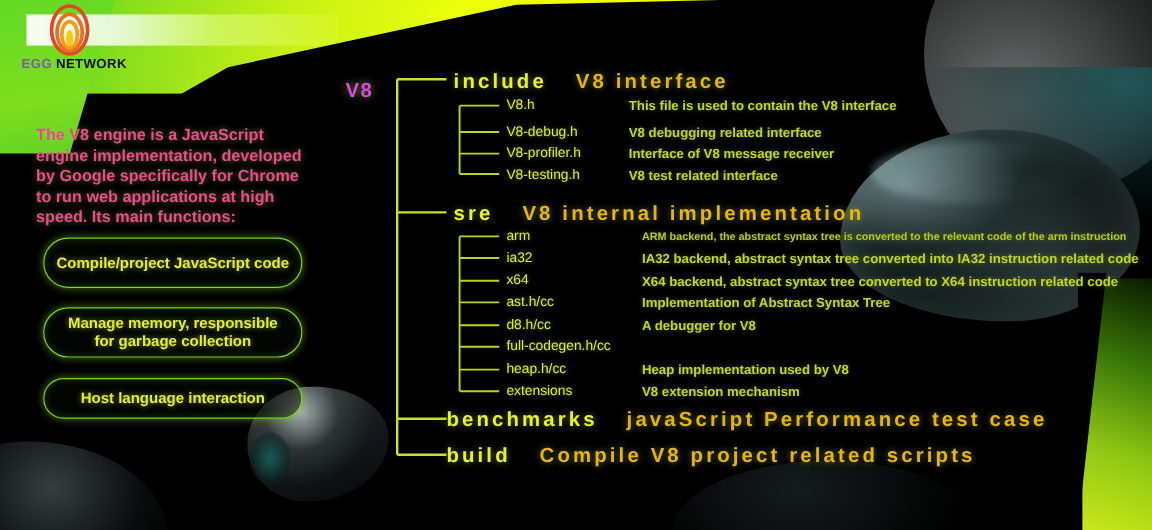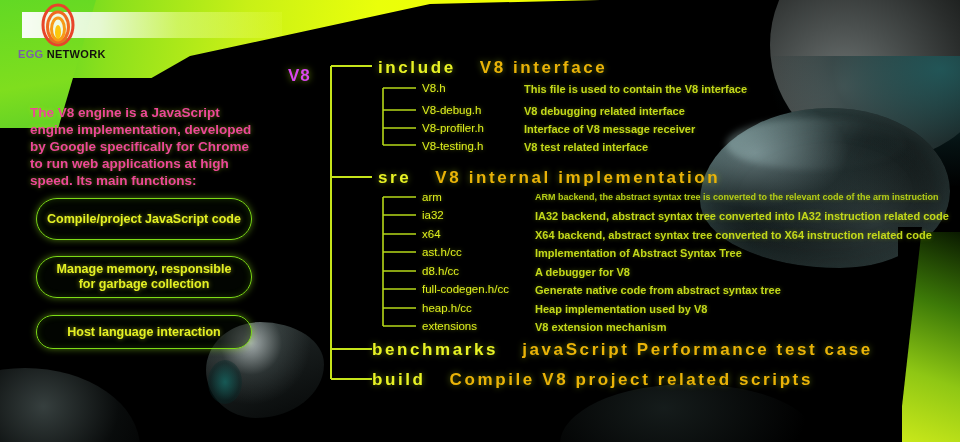--- a/index.html
+++ b/index.html
@@ -372,7 +372,6 @@
   <div class="leaf-desc" style="left:535px; top:266px;">A debugger for V8</div>
 
   <div class="leaf-name" style="top:283px;">full-codegen.h/cc</div>
-  <div class="leaf-desc" style="left:535px; top:284px;">Generate native code from abstract syntax tree</div>
 
   <div class="leaf-name" style="top:302px;">heap.h/cc</div>
   <div class="leaf-desc" style="left:535px; top:303px;">Heap implementation used by V8</div>

